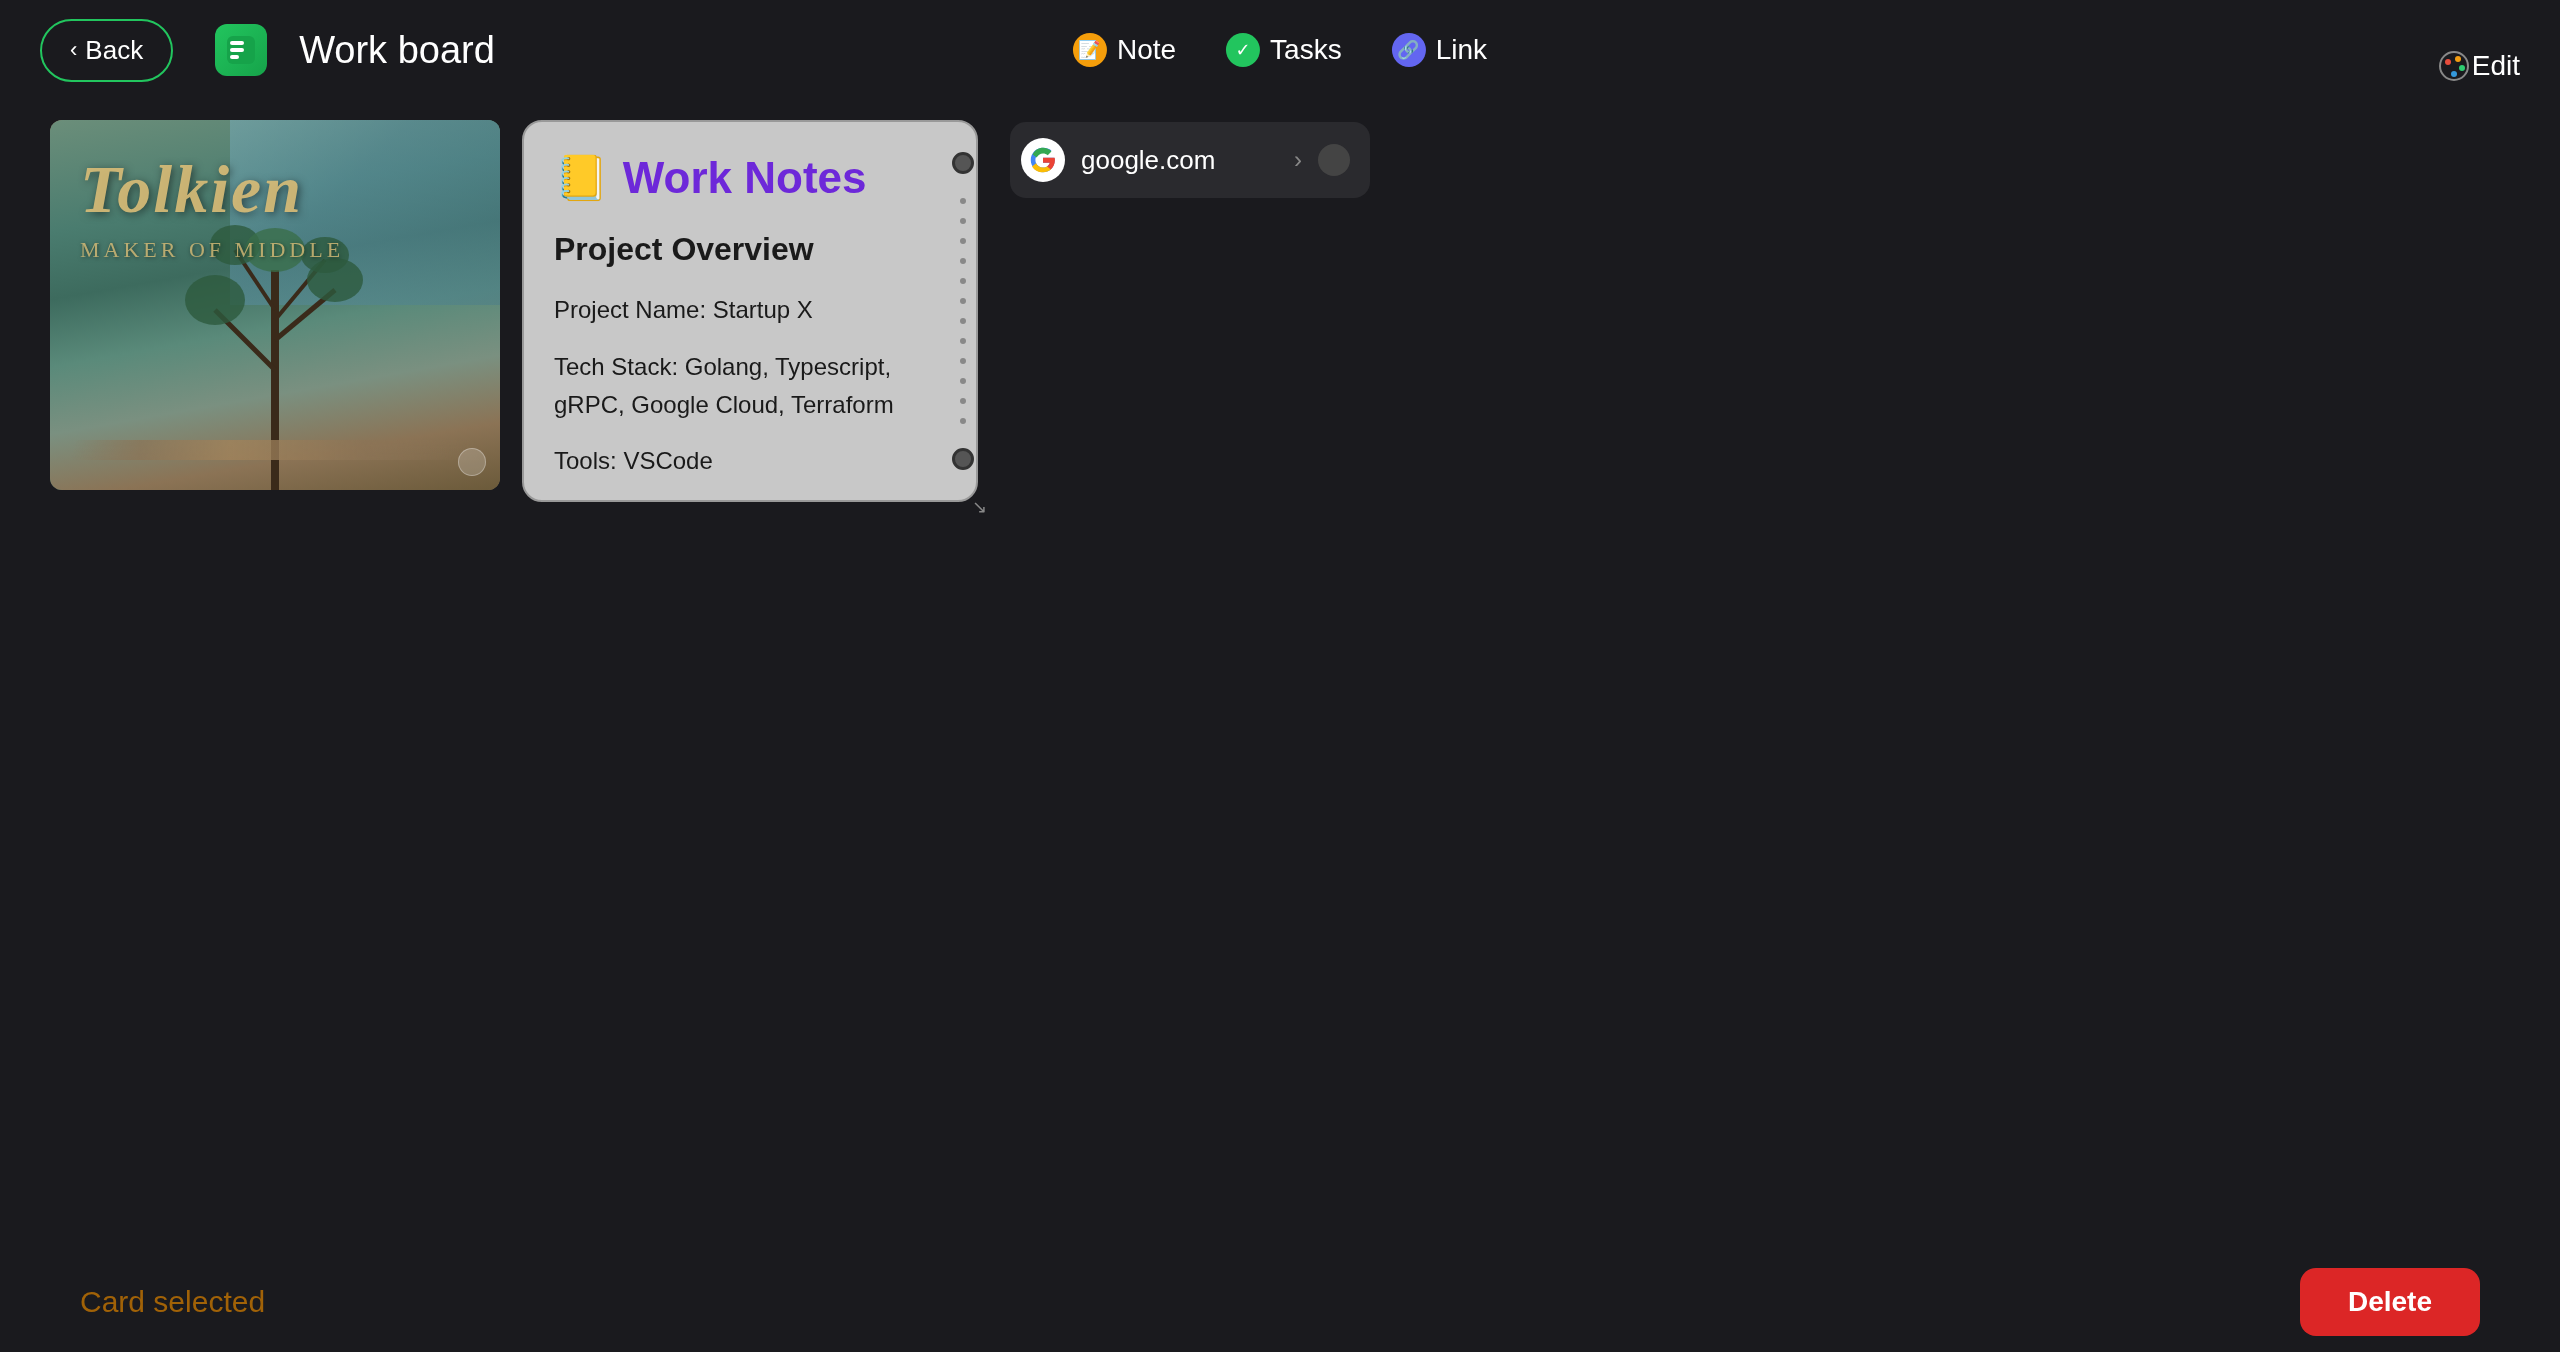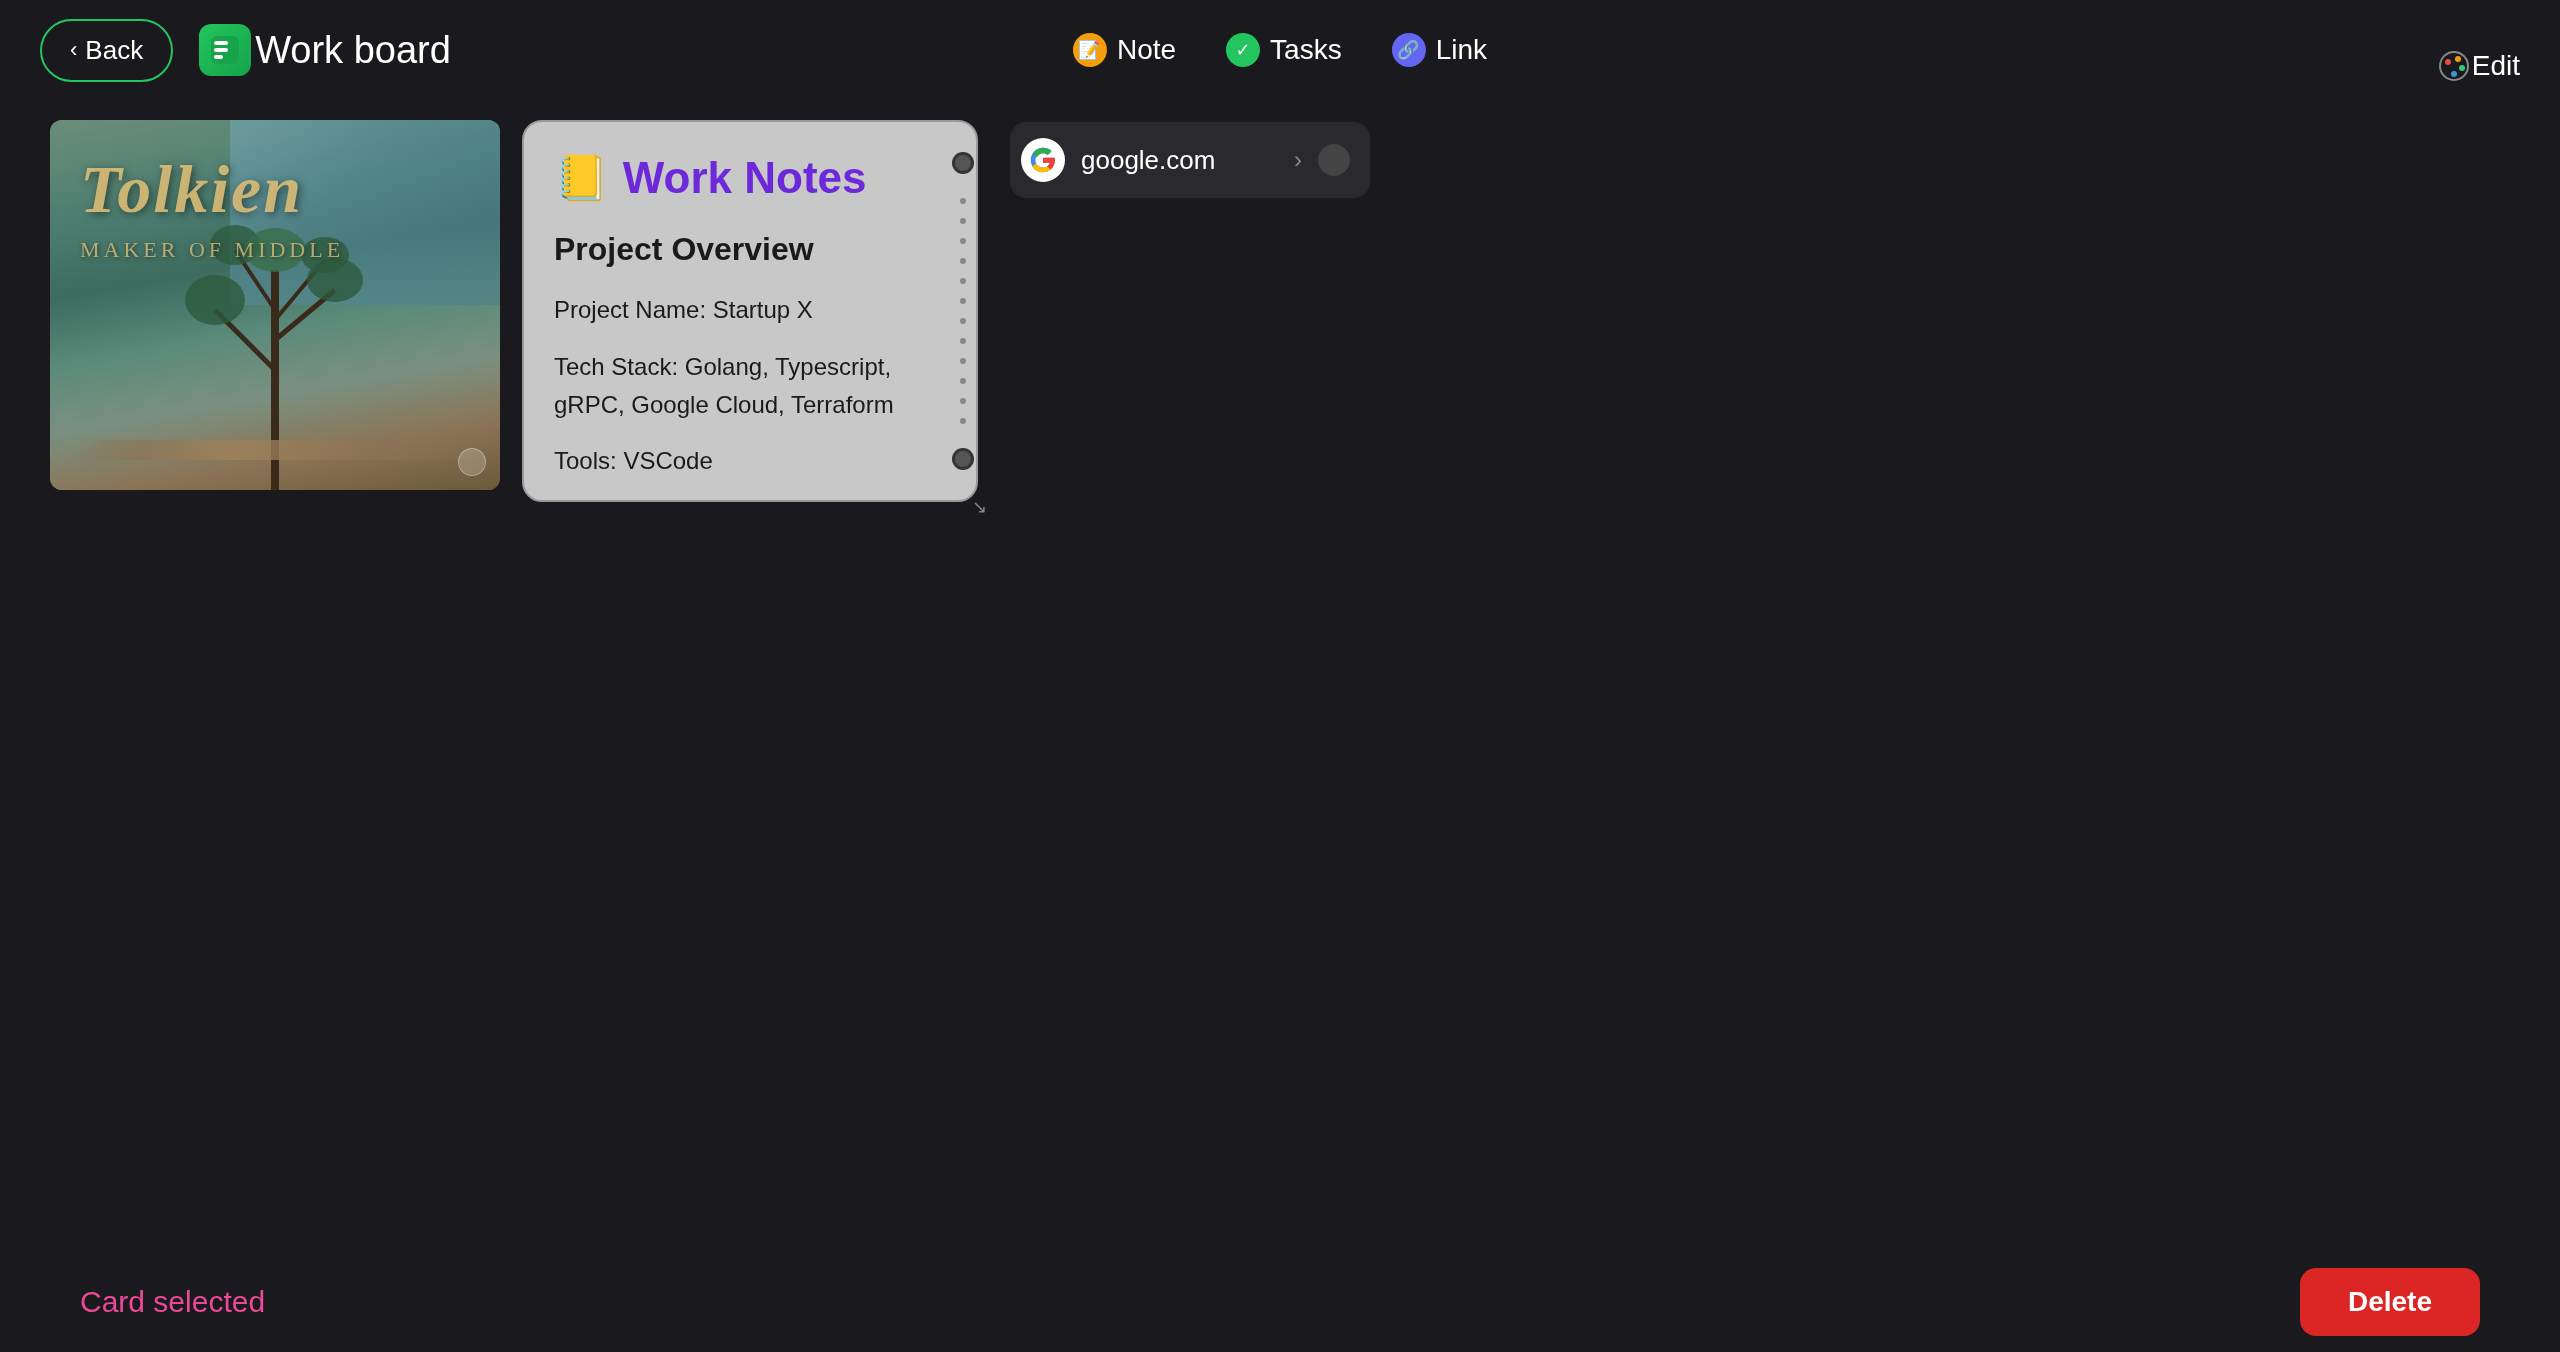--- a/index.html
+++ b/index.html
@@ -48,8 +48,8 @@
     .board-title-area {
       display: flex;
       align-items: center;
-      gap: 4px;
-      margin-left: 26px;
+      gap: 32px;
+      margin-left: 42px;
     }
 
     .board-icon {

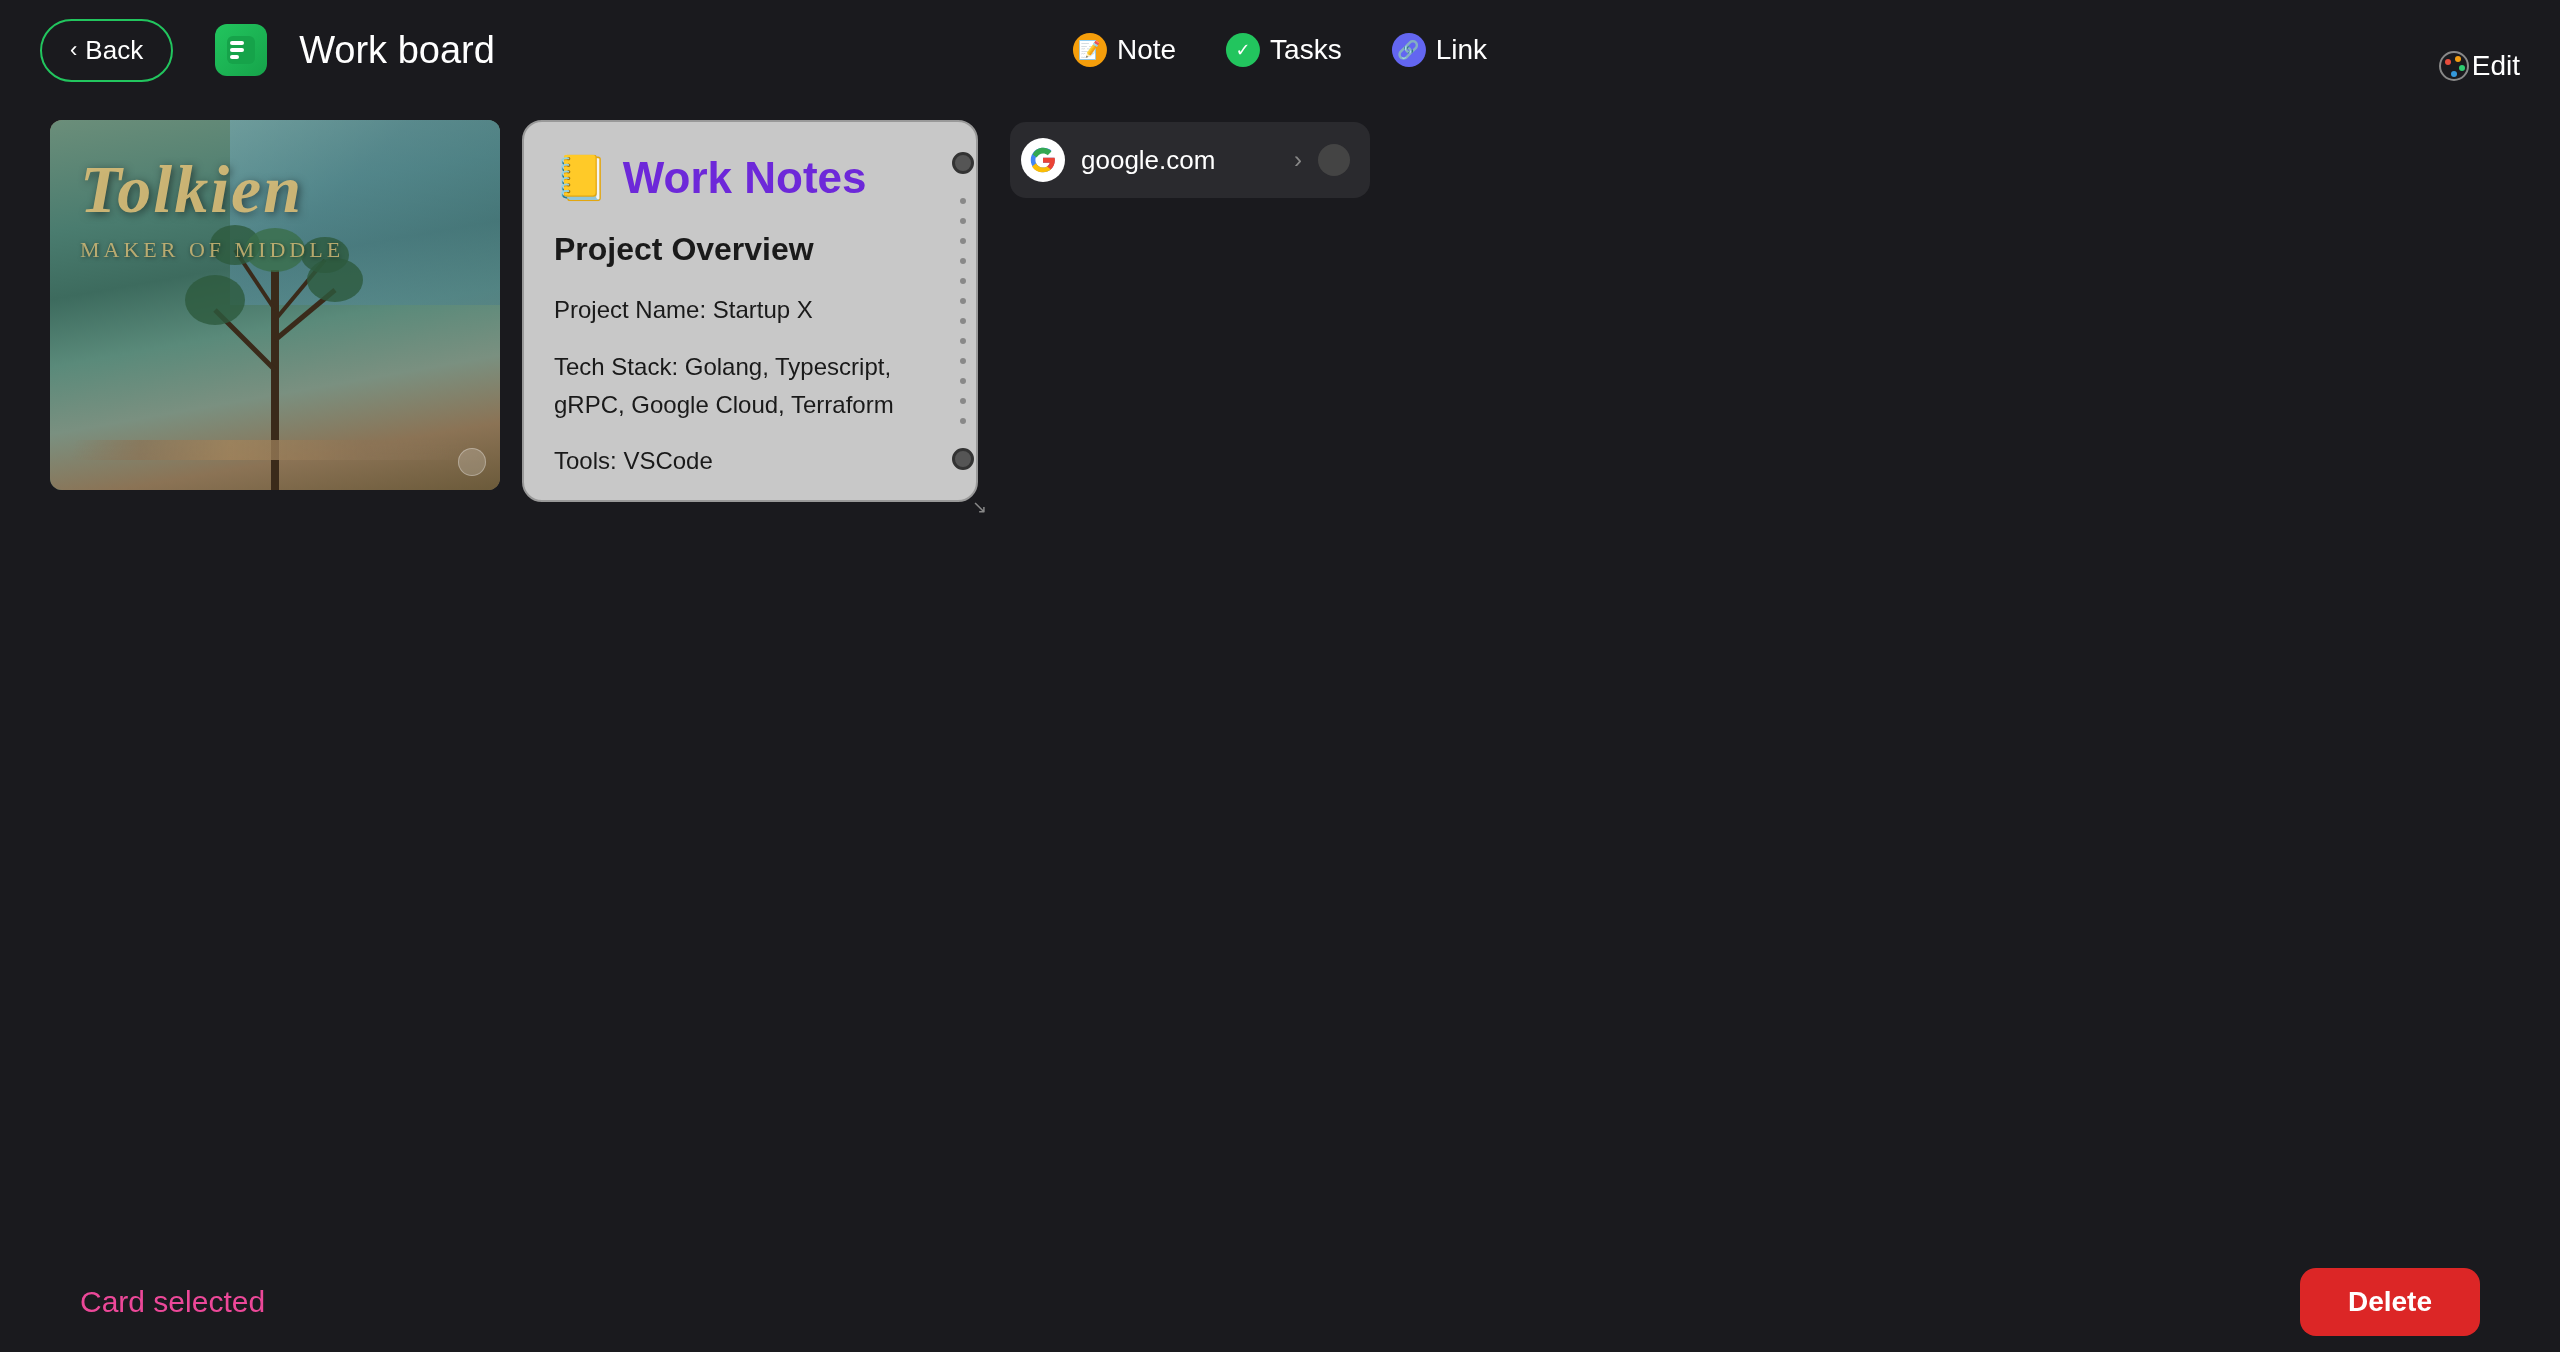--- a/index.html
+++ b/index.html
@@ -361,7 +361,7 @@
 
     .card-selected-label {
       font-size: 30px;
-      color: #ec4899;
+      color: #a16207;
     }
 
     .delete-button {

